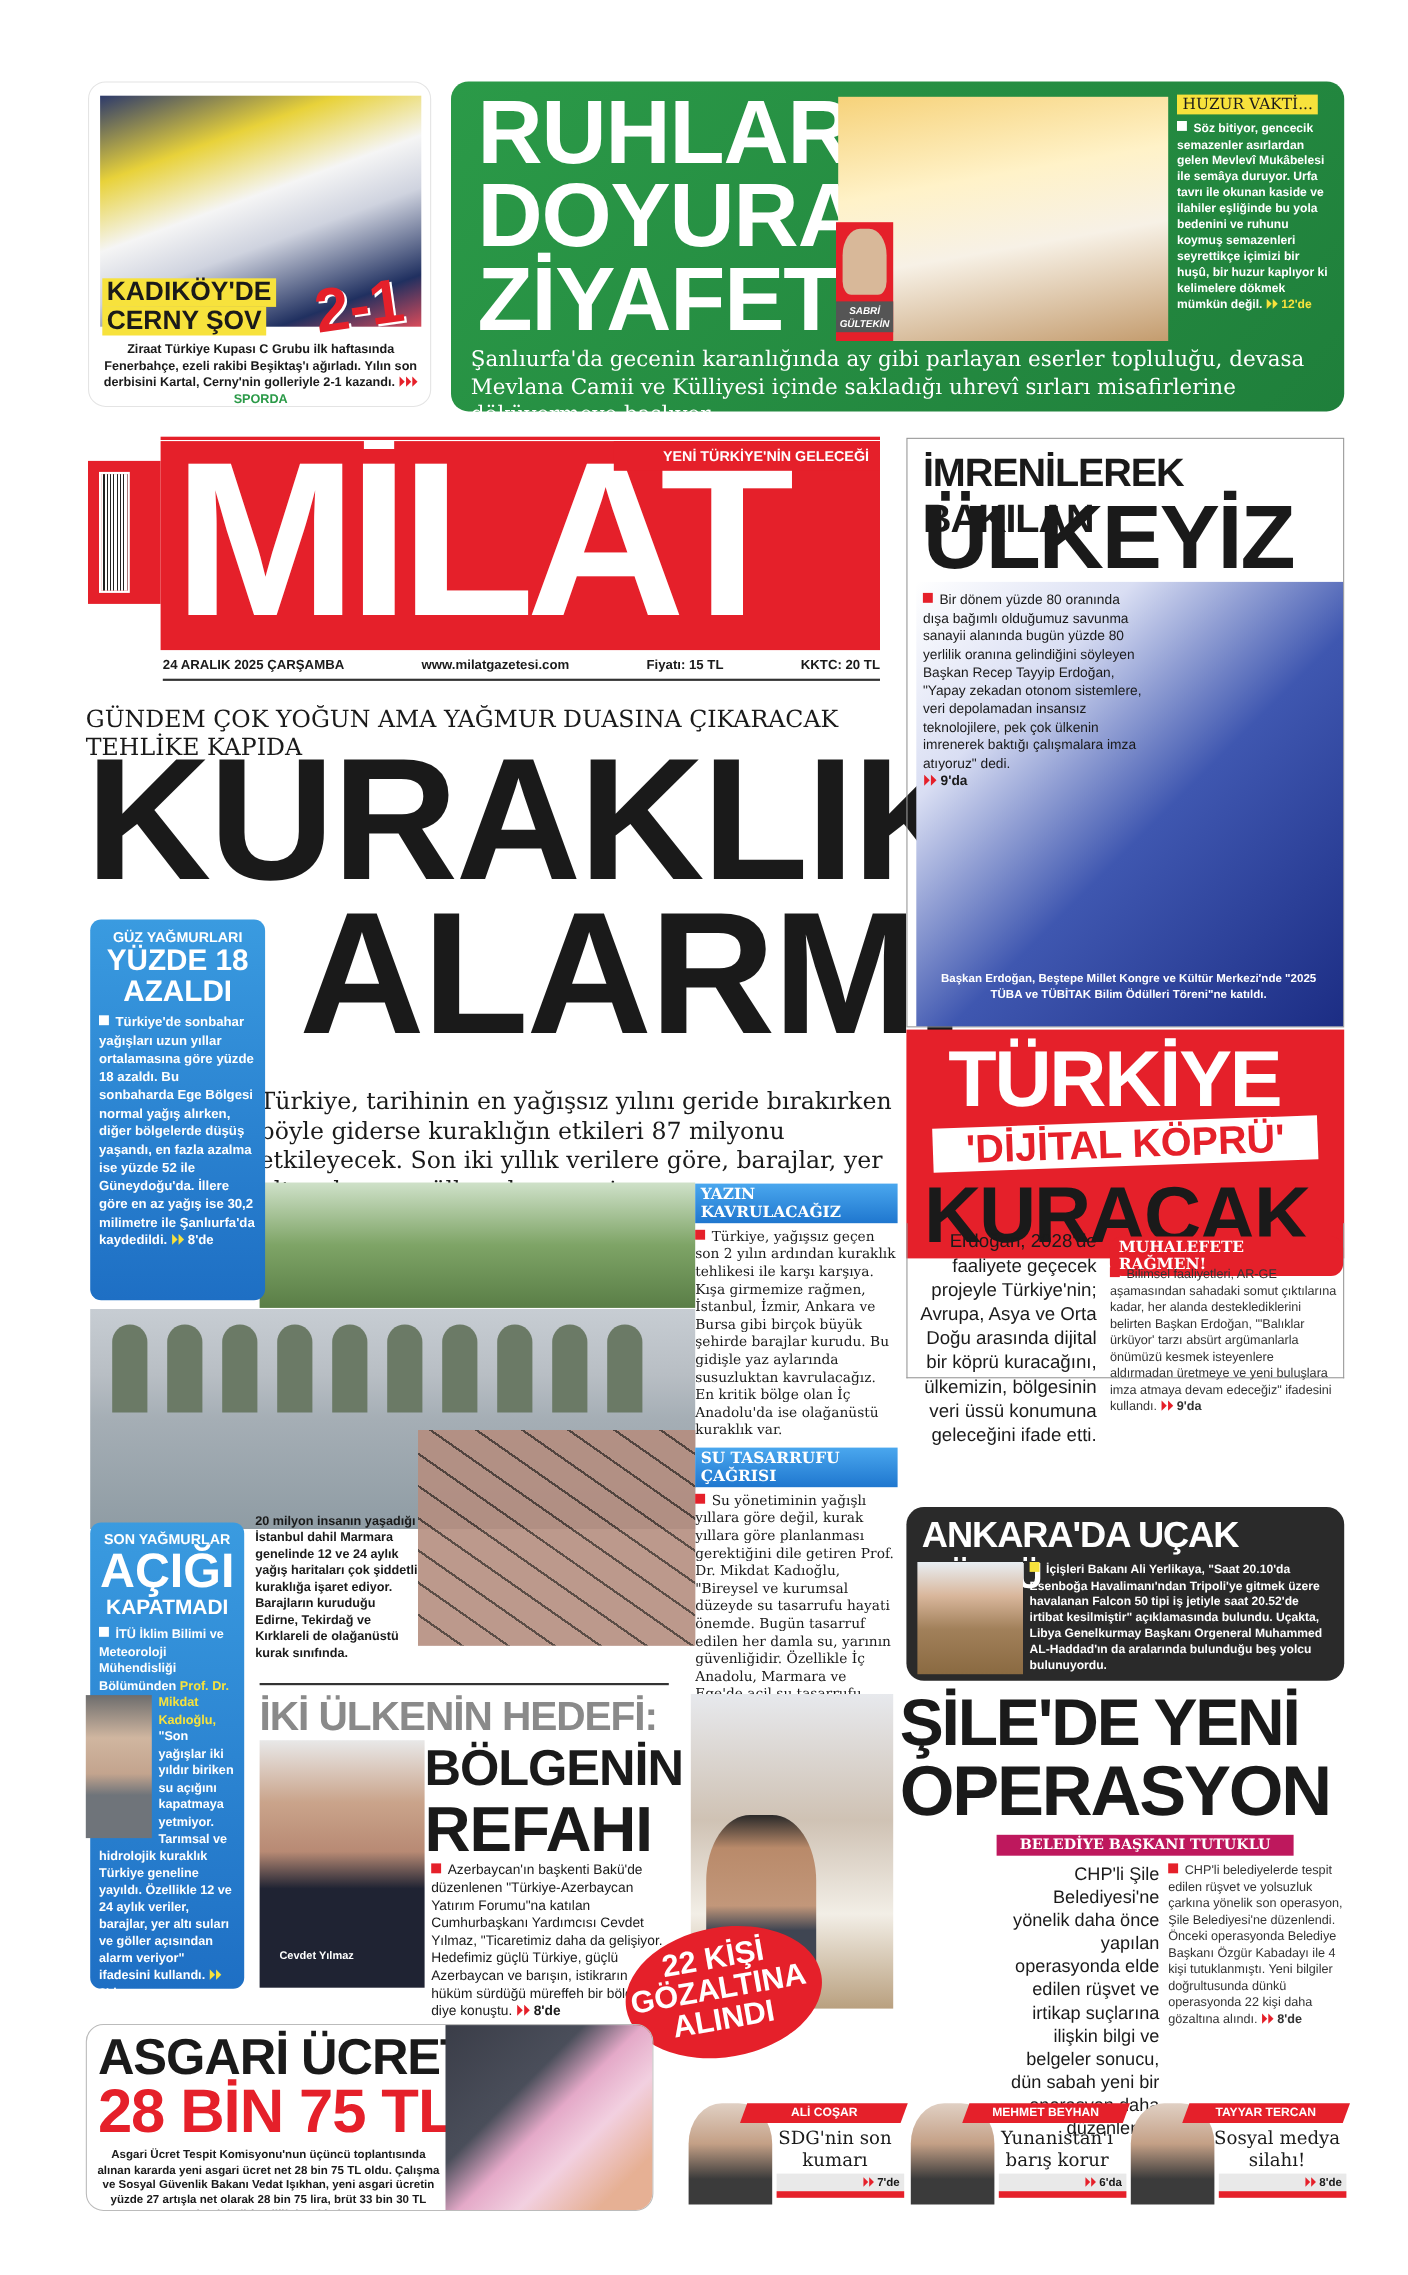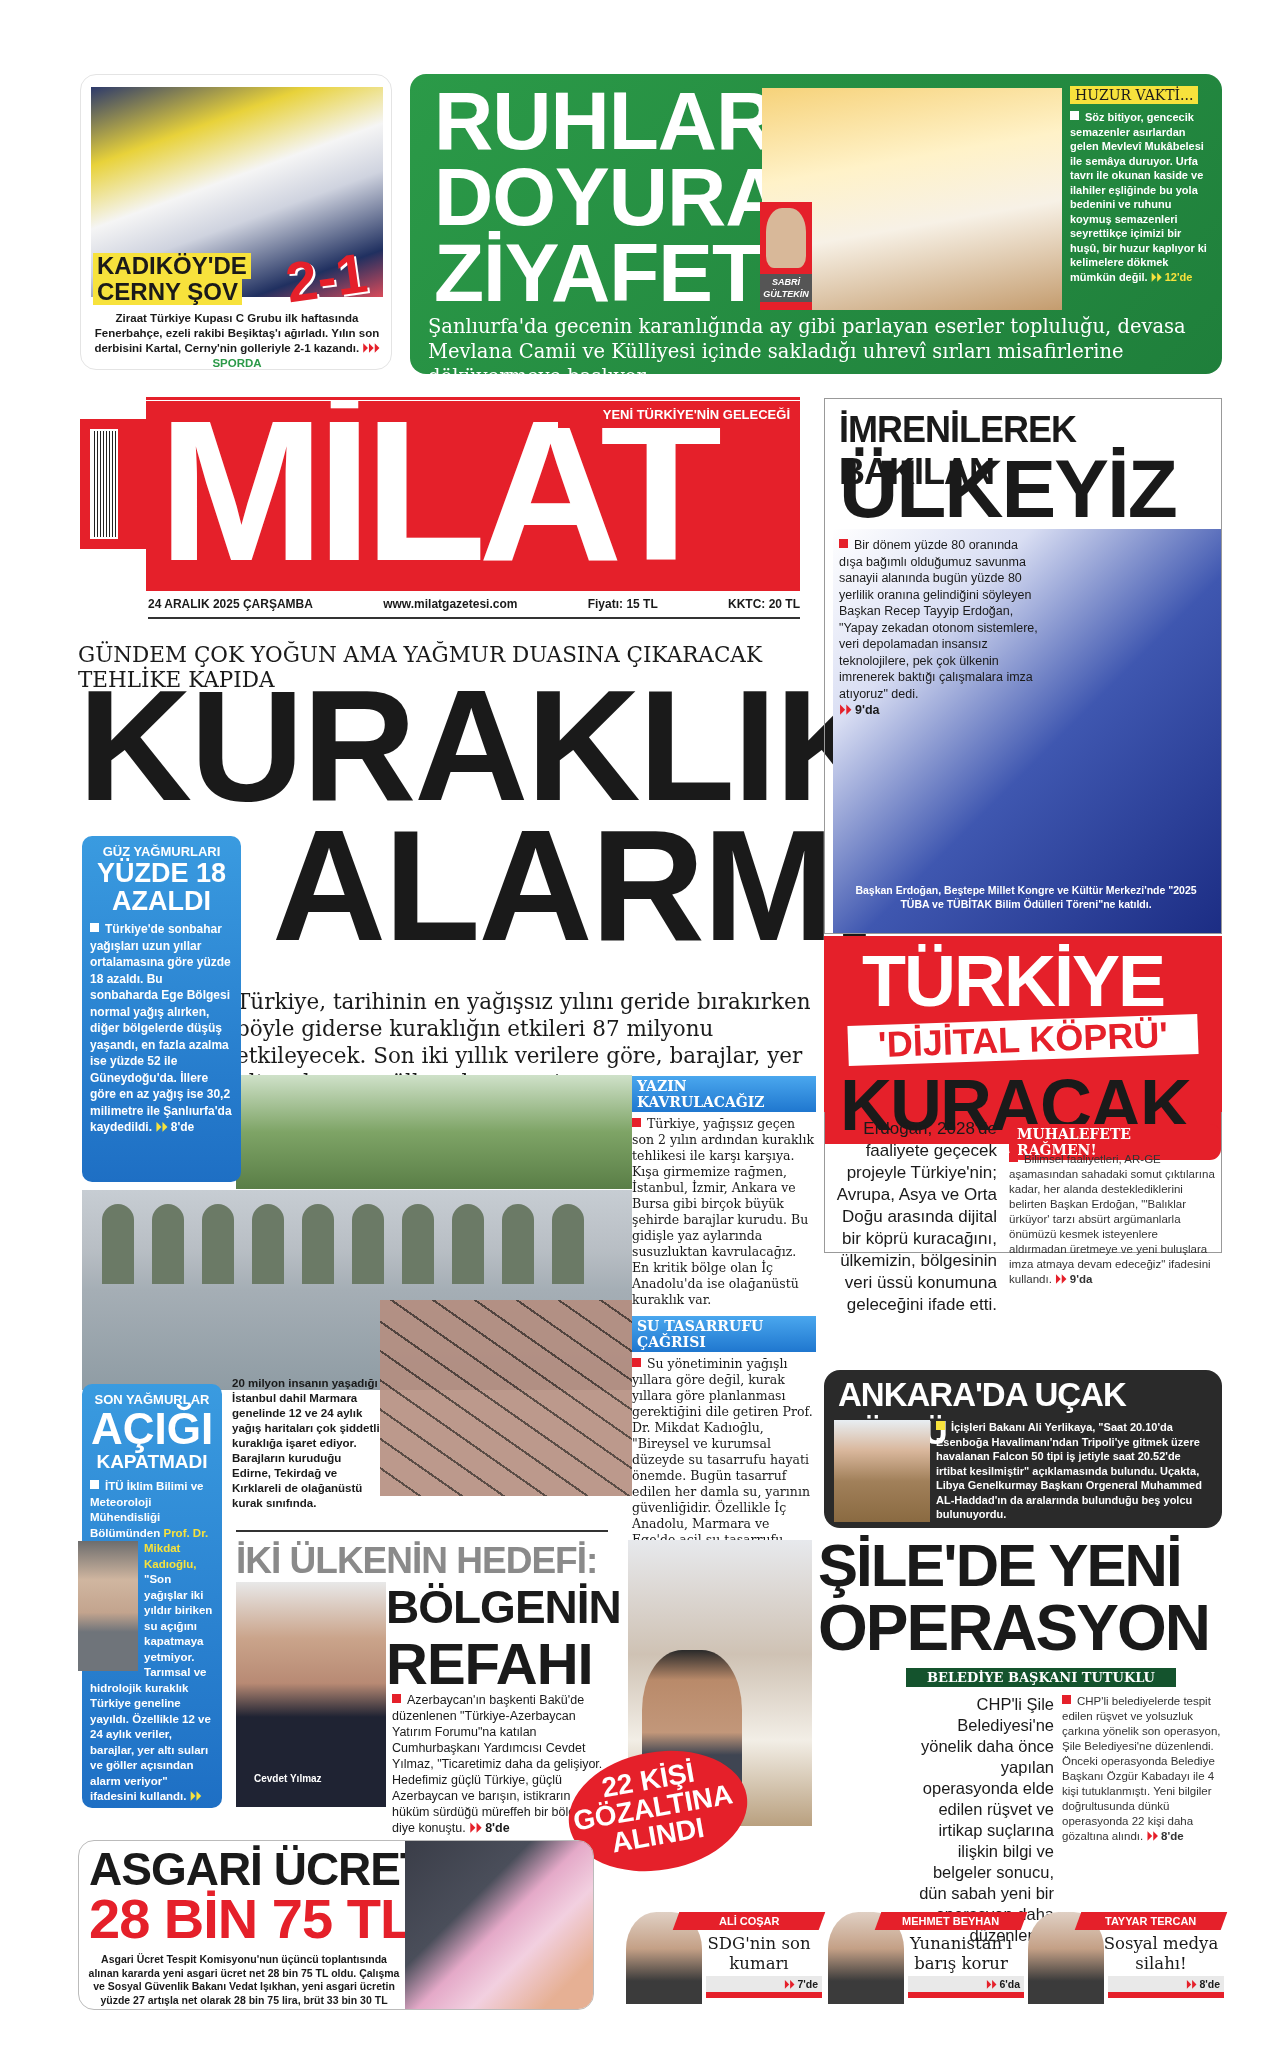--- a/index.html
+++ b/index.html
@@ -121,7 +121,7 @@
   #sile { left: 818px; top: 1534px; width: 404px; }
   #sile .h1 { left: 0; top: 0; font-size: 60px; font-weight: 900; letter-spacing: -2px; line-height: 64px; white-space: nowrap; }
   #sile .h2 { left: 0; top: 62px; font-size: 64px; font-weight: 900; letter-spacing: -2px; line-height: 64px; }
-  #sile .lbl { left: 88px; top: 134px; width: 270px; background: #14532d; color: #fff; font-size: 13px; font-weight: 700; text-align: center; padding: 2px 0; }
+  #sile .lbl { left: 88px; top: 134px; width: 270px; background: #be185d; color: #fff; font-size: 13px; font-weight: 700; text-align: center; padding: 2px 0; }
   #sile .lead { left: 84px; top: 160px; width: 152px; font-size: 16.5px; line-height: 21px; text-align: right; }
   #sile .txt { left: 244px; top: 160px; width: 160px; font-size: 11.5px; line-height: 15px; color: #333; }
 

